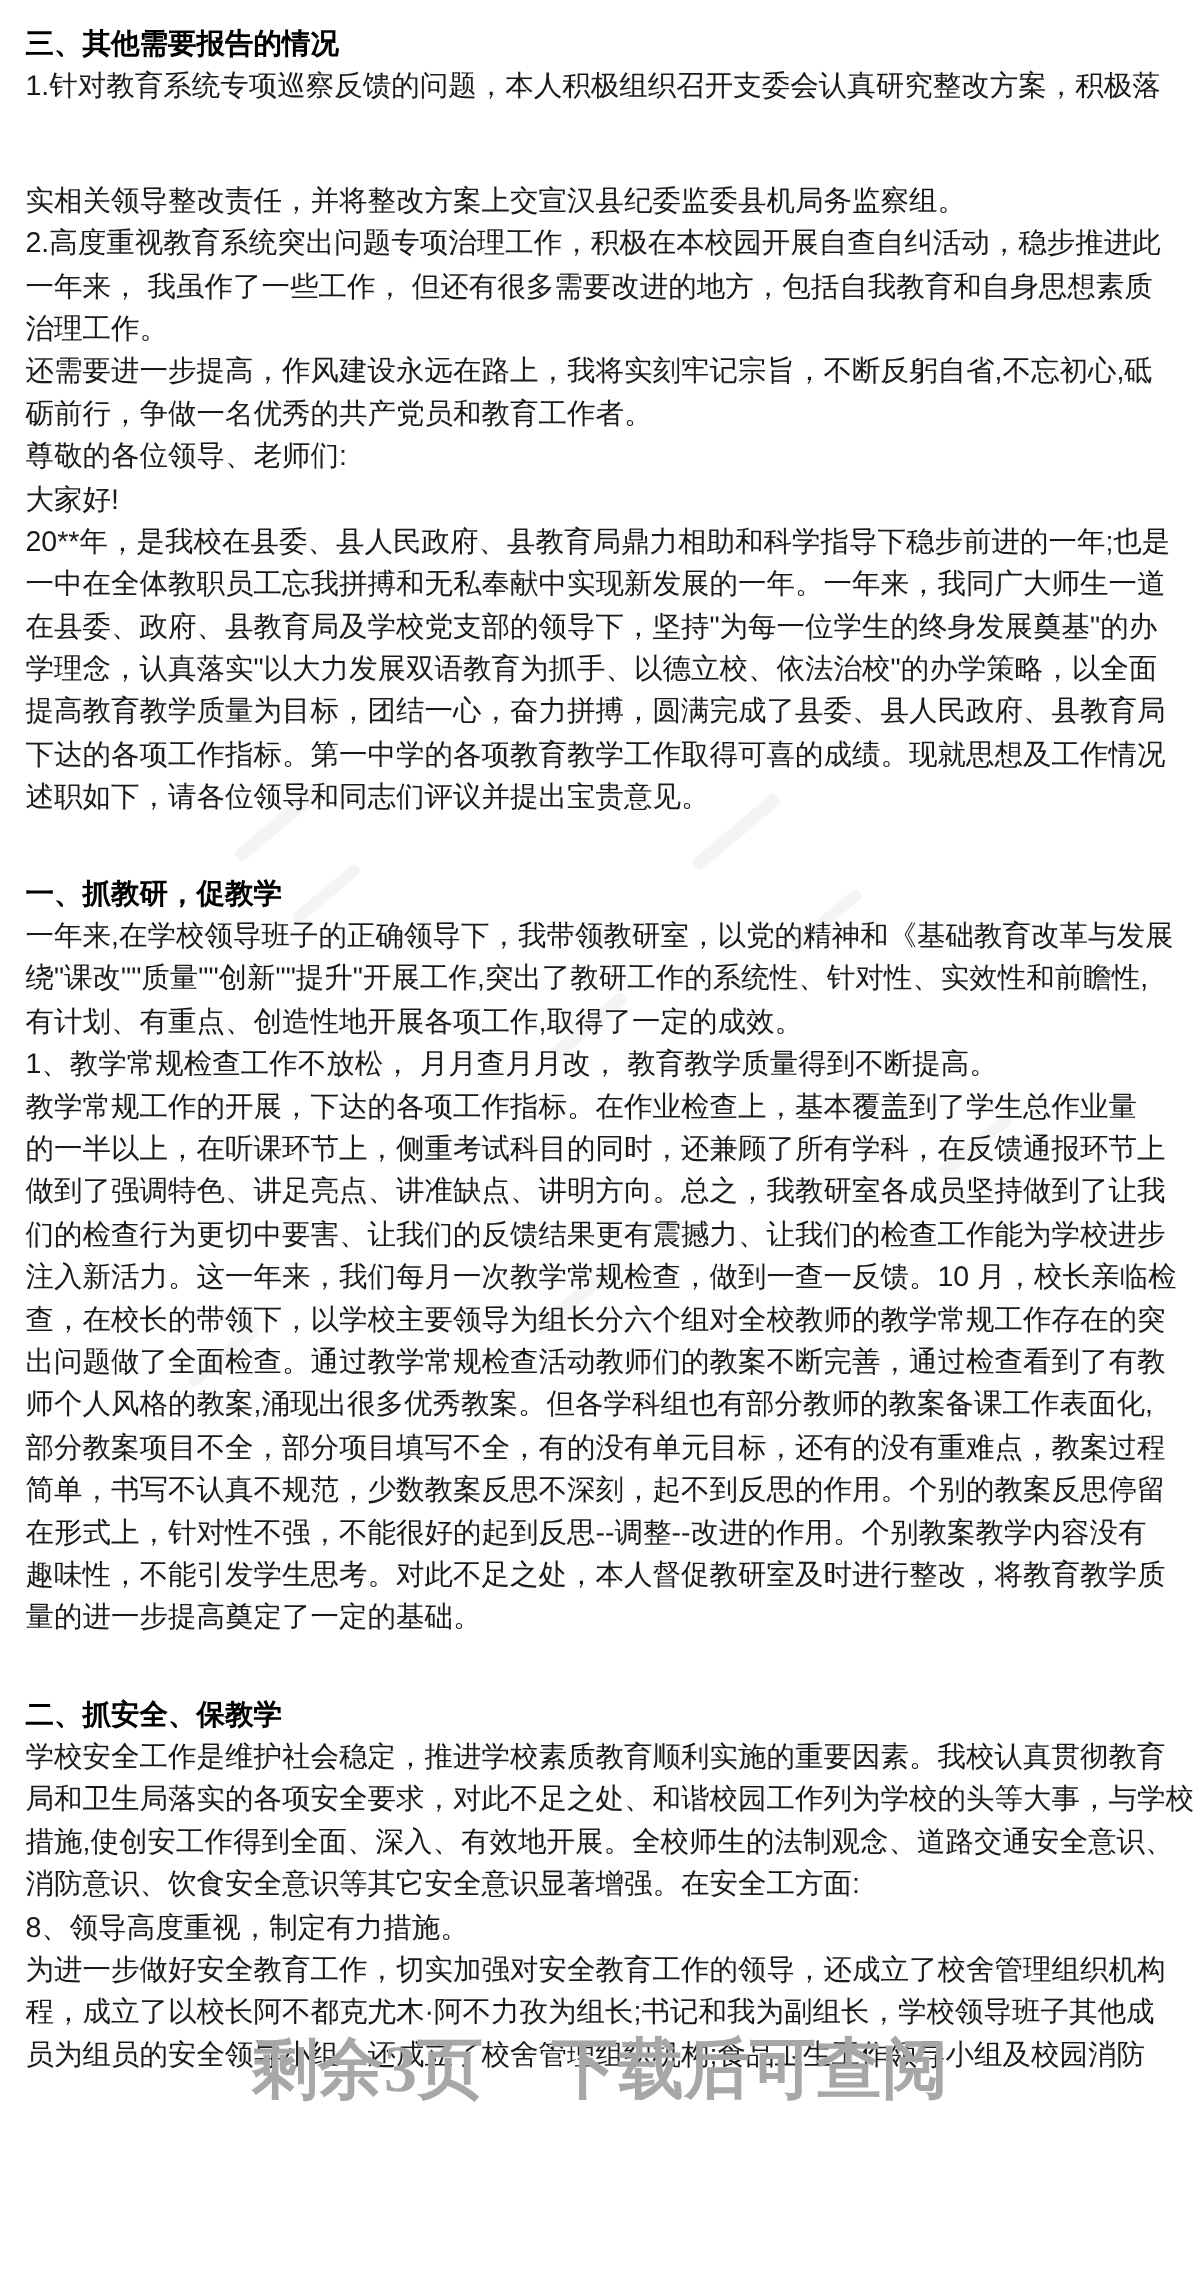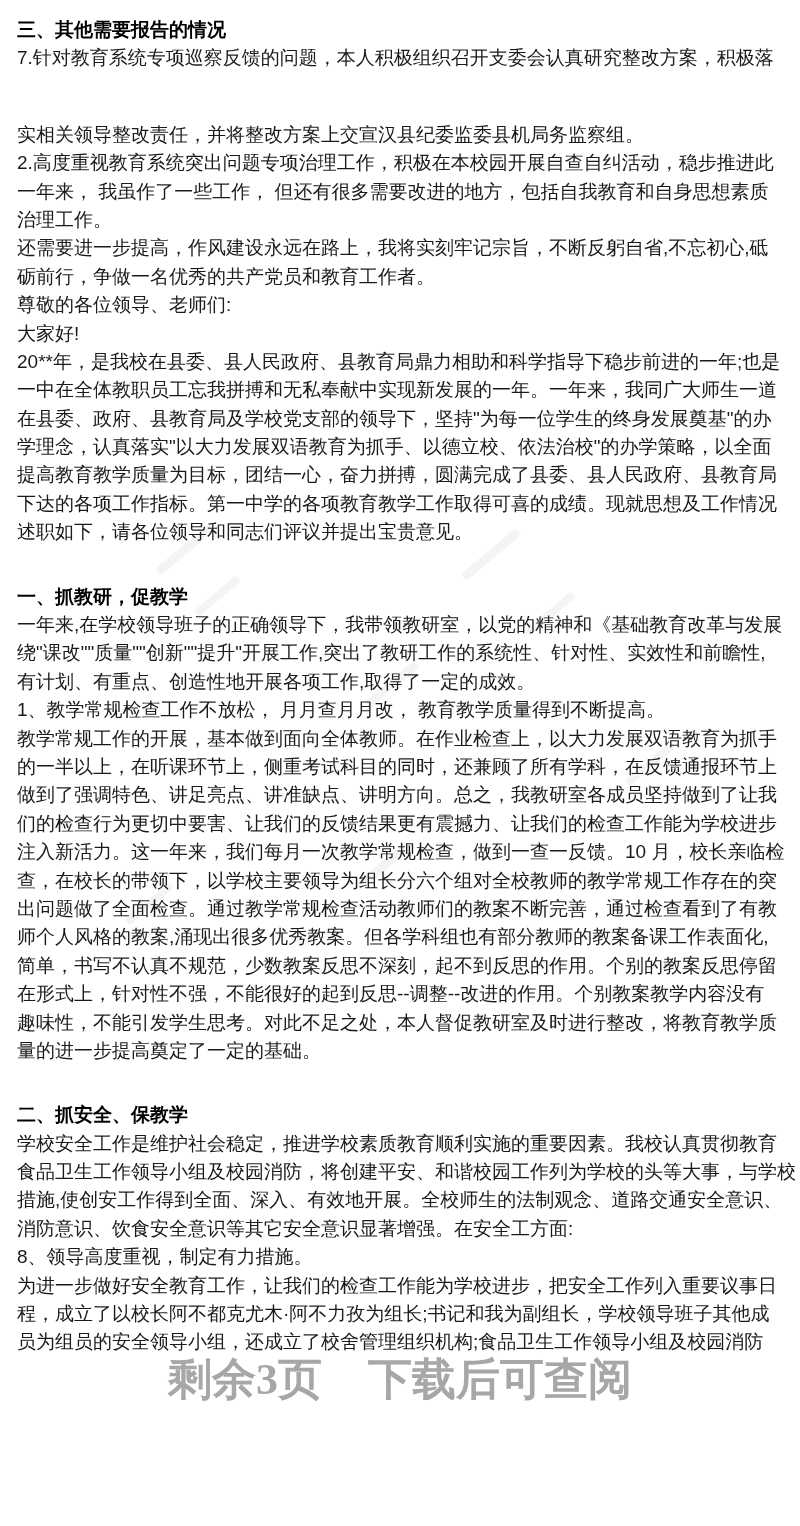--- a/index.html
+++ b/index.html
@@ -80,7 +80,7 @@
 
 <div class="doc" id="doc-body">
     <div class="line bold">三、其他需要报告的情况</div>
-    <div class="line">7.针对教育系统专项巡察反馈的问题，本人积极组织召开支委会认真研究整改方案，积极落</div>
+    <div class="line">1.针对教育系统专项巡察反馈的问题，本人积极组织召开支委会认真研究整改方案，积极落</div>
     <div class="spacer" style="height: 48px;"></div>
     <div class="line">实相关领导整改责任，并将整改方案上交宣汉县纪委监委县机局务监察组。</div>
     <div class="line">2.高度重视教育系统突出问题专项治理工作，积极在本校园开展自查自纠活动，稳步推进此</div>

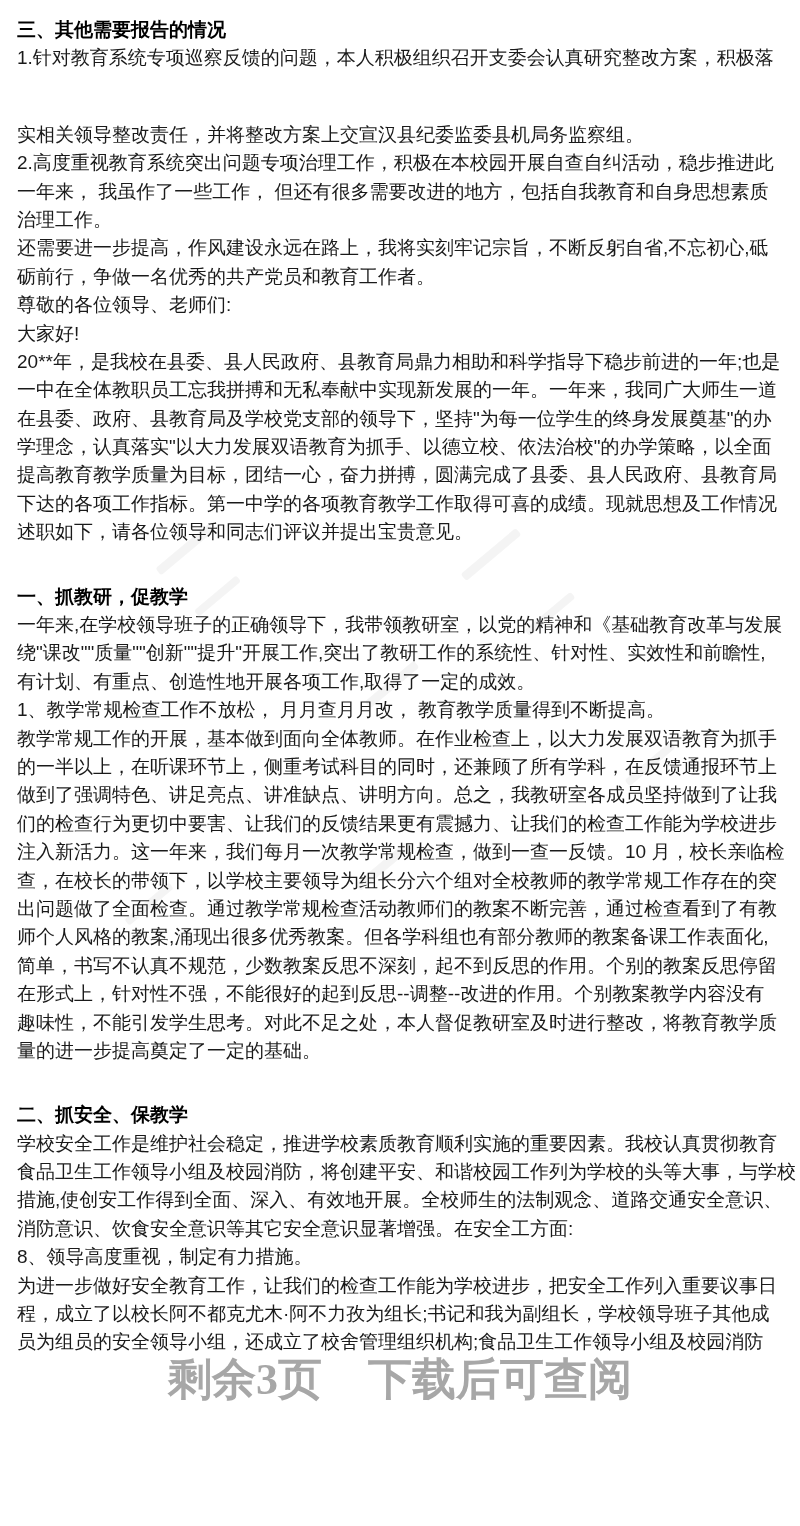--- a/index.html
+++ b/index.html
@@ -102,7 +102,7 @@
     <div class="line">绕"课改""质量""创新""提升"开展工作,突出了教研工作的系统性、针对性、实效性和前瞻性,</div>
     <div class="line">有计划、有重点、创造性地开展各项工作,取得了一定的成效。</div>
     <div class="line">1、教学常规检查工作不放松， 月月查月月改， 教育教学质量得到不断提高。</div>
-    <div class="line">教学常规工作的开展，基本做到面向全体教师。在作业检查上，以大力发展双语教育为抓手</div>
+    <div class="line">教学常规工作的开展，下达的各项工作指标。在作业检查上，基本覆盖到了学生总作业量</div>
     <div class="line">的一半以上，在听课环节上，侧重考试科目的同时，还兼顾了所有学科，在反馈通报环节上</div>
     <div class="line">做到了强调特色、讲足亮点、讲准缺点、讲明方向。总之，我教研室各成员坚持做到了让我</div>
     <div class="line">们的检查行为更切中要害、让我们的反馈结果更有震撼力、让我们的检查工作能为学校进步</div>

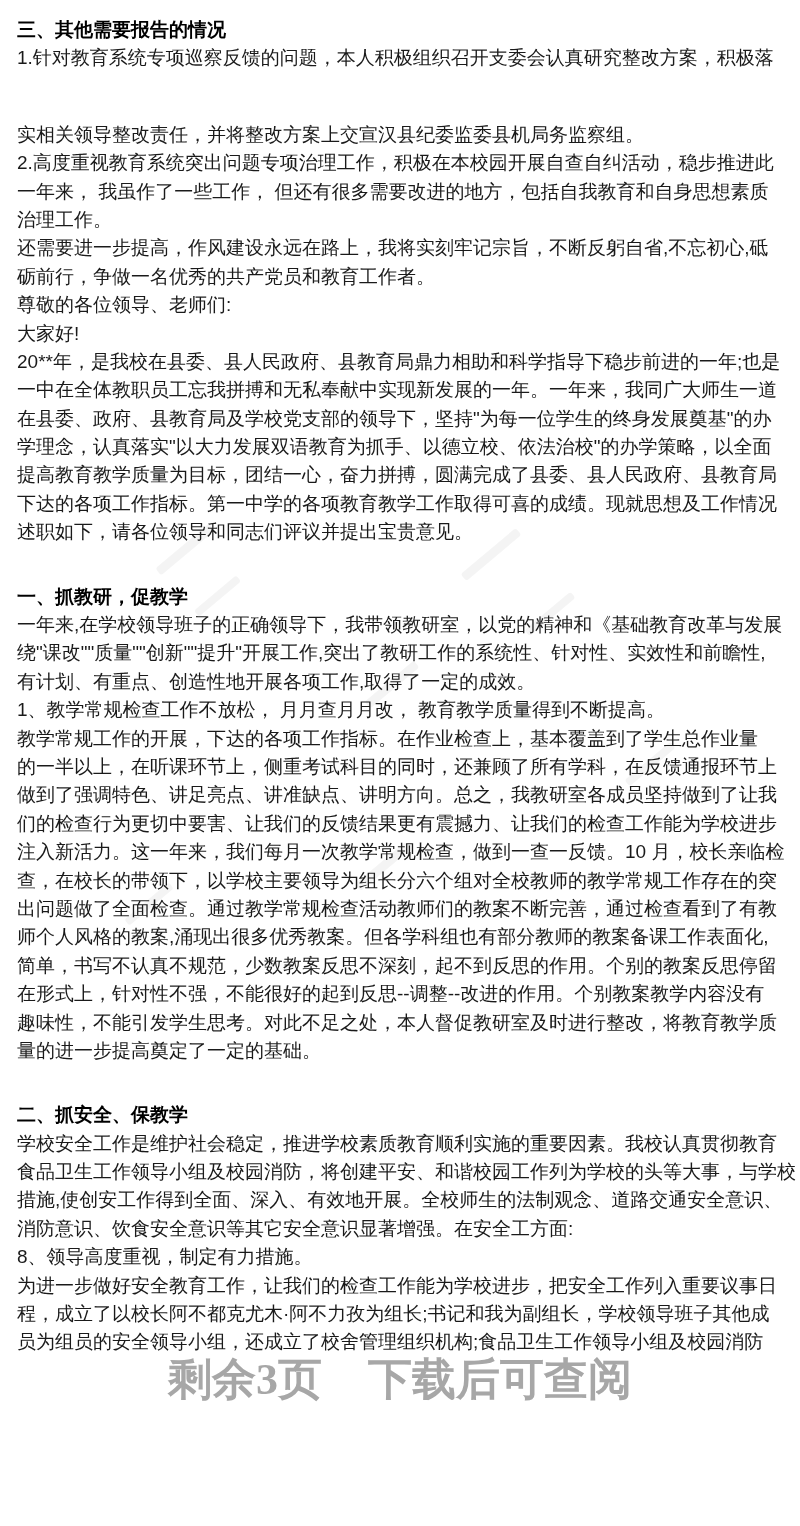--- a/index.html
+++ b/index.html
@@ -110,6 +110,7 @@
     <div class="line">查，在校长的带领下，以学校主要领导为组长分六个组对全校教师的教学常规工作存在的突</div>
     <div class="line">出问题做了全面检查。通过教学常规检查活动教师们的教案不断完善，通过检查看到了有教</div>
     <div class="line">师个人风格的教案,涌现出很多优秀教案。但各学科组也有部分教师的教案备课工作表面化,</div>
+    <div class="line">部分教案项目不全，部分项目填写不全，有的没有单元目标，还有的没有重难点，教案过程</div>
     <div class="line">简单，书写不认真不规范，少数教案反思不深刻，起不到反思的作用。个别的教案反思停留</div>
     <div class="line">在形式上，针对性不强，不能很好的起到反思--调整--改进的作用。个别教案教学内容没有</div>
     <div class="line">趣味性，不能引发学生思考。对此不足之处，本人督促教研室及时进行整改，将教育教学质</div>

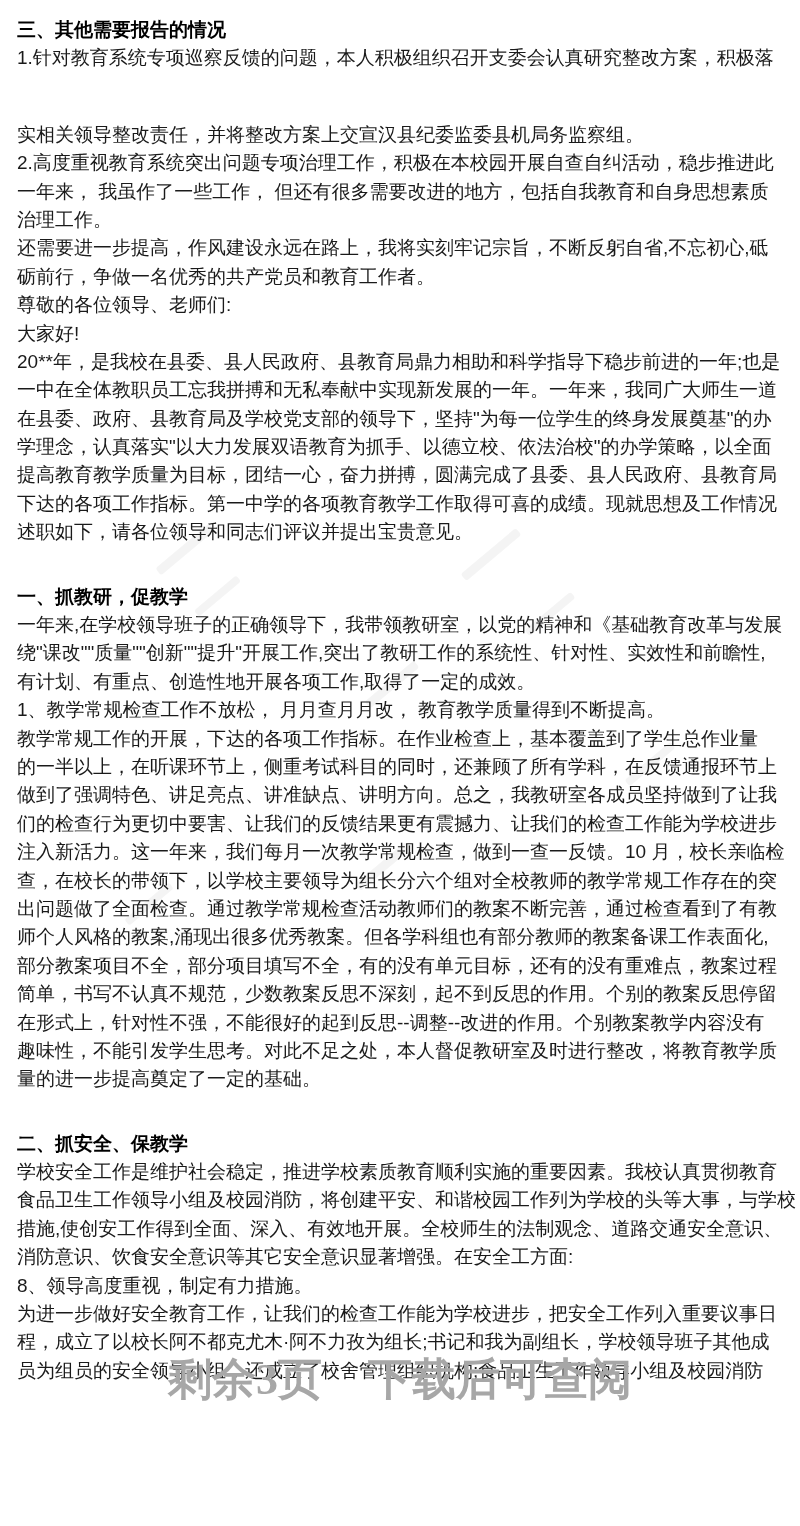--- a/index.html
+++ b/index.html
@@ -117,7 +117,7 @@
     <div class="line">量的进一步提高奠定了一定的基础。</div>
     <div class="line bold">二、抓安全、保教学</div>
     <div class="line">学校安全工作是维护社会稳定，推进学校素质教育顺利实施的重要因素。我校认真贯彻教育</div>
-    <div class="line">食品卫生工作领导小组及校园消防，将创建平安、和谐校园工作列为学校的头等大事，与学校</div>
+    <div class="line">局和卫生局落实的各项安全要求，对此不足之处、和谐校园工作列为学校的头等大事，与学校</div>
     <div class="line">措施,使创安工作得到全面、深入、有效地开展。全校师生的法制观念、道路交通安全意识、</div>
     <div class="line">消防意识、饮食安全意识等其它安全意识显著增强。在安全工方面:</div>
     <div class="line">8、领导高度重视，制定有力措施。</div>

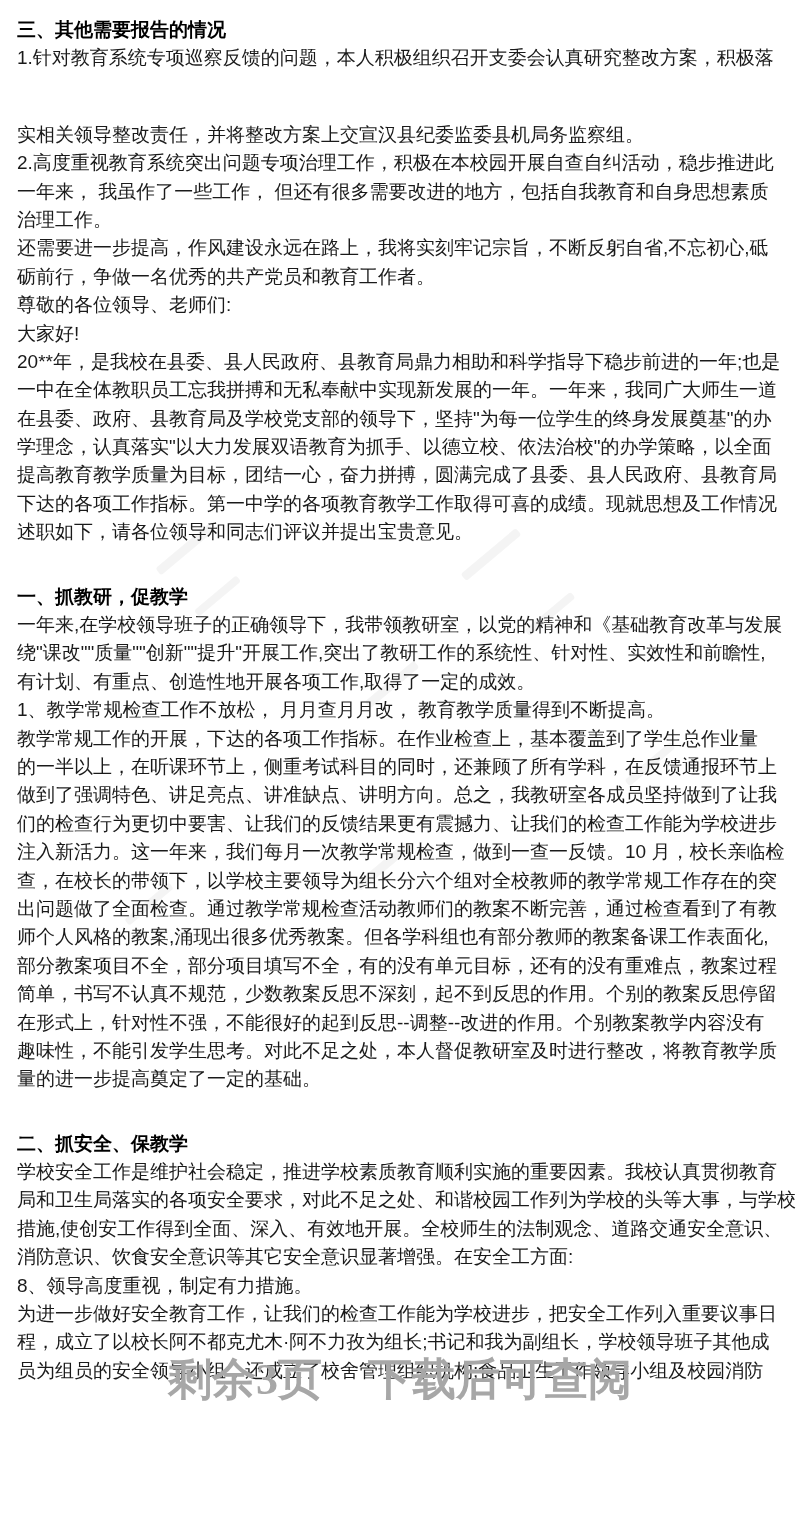--- a/index.html
+++ b/index.html
@@ -121,7 +121,7 @@
     <div class="line">措施,使创安工作得到全面、深入、有效地开展。全校师生的法制观念、道路交通安全意识、</div>
     <div class="line">消防意识、饮食安全意识等其它安全意识显著增强。在安全工方面:</div>
     <div class="line">8、领导高度重视，制定有力措施。</div>
-    <div class="line">为进一步做好安全教育工作，让我们的检查工作能为学校进步，把安全工作列入重要议事日</div>
+    <div class="line">为进一步做好安全教育工作，切实加强对安全教育工作的领导，还成立了校舍管理组织机构</div>
     <div class="line">程，成立了以校长阿不都克尤木·阿不力孜为组长;书记和我为副组长，学校领导班子其他成</div>
     <div class="line">员为组员的安全领导小组，还成立了校舍管理组织机构;食品卫生工作领导小组及校园消防</div>
   </div>

